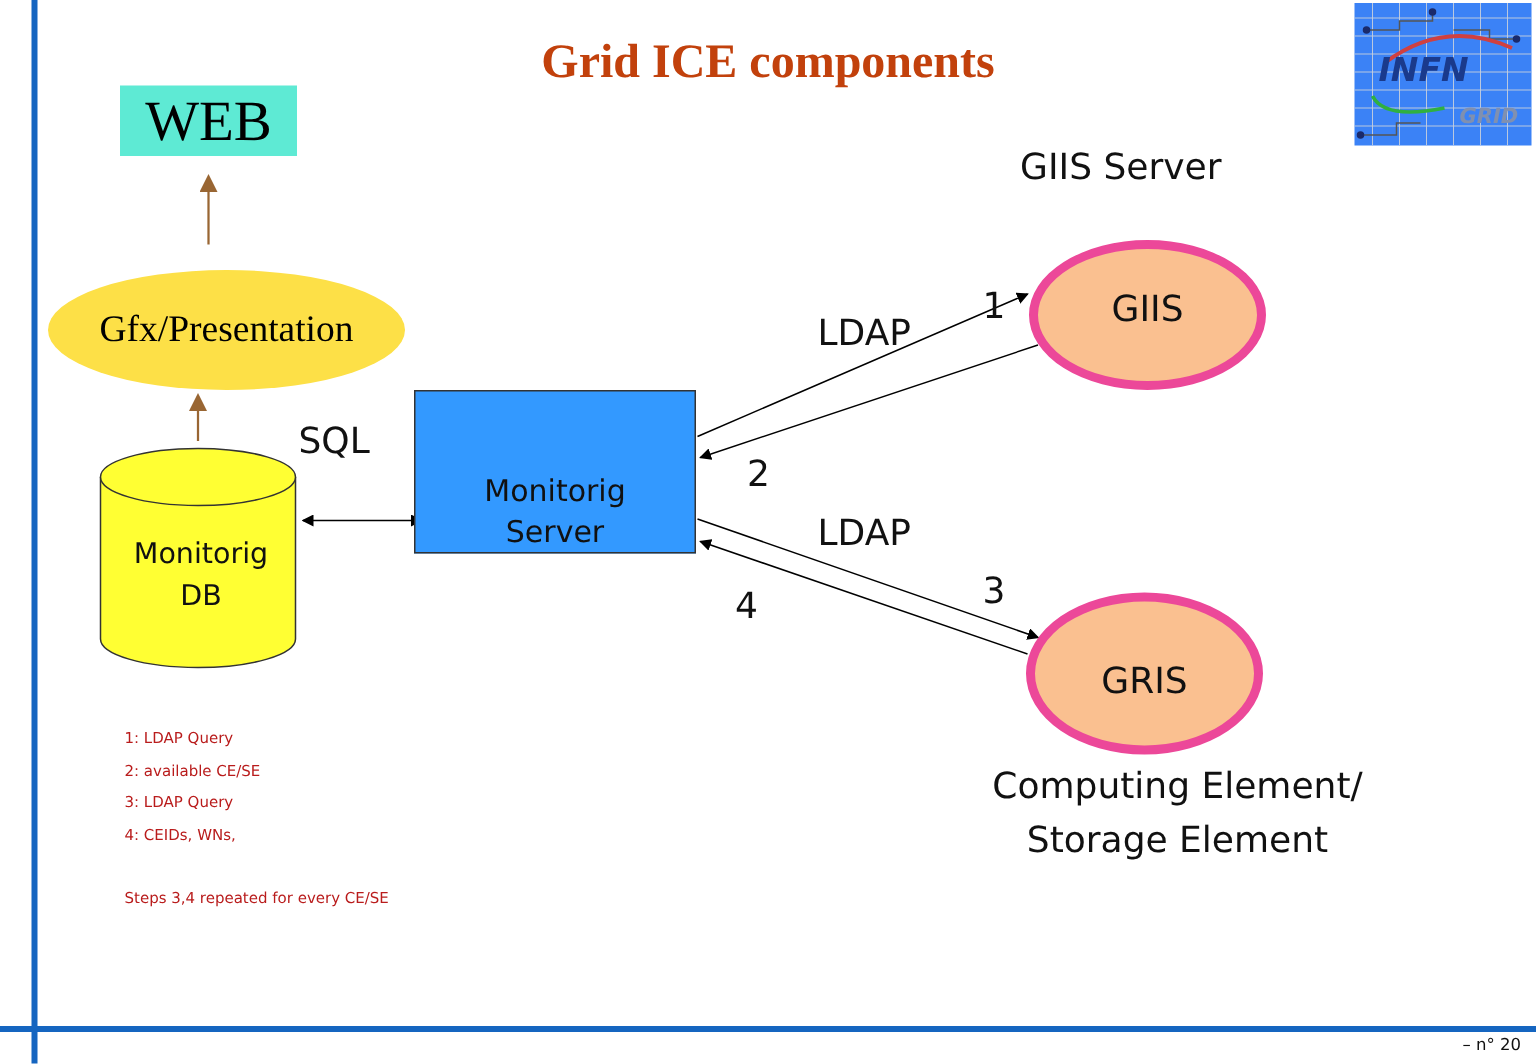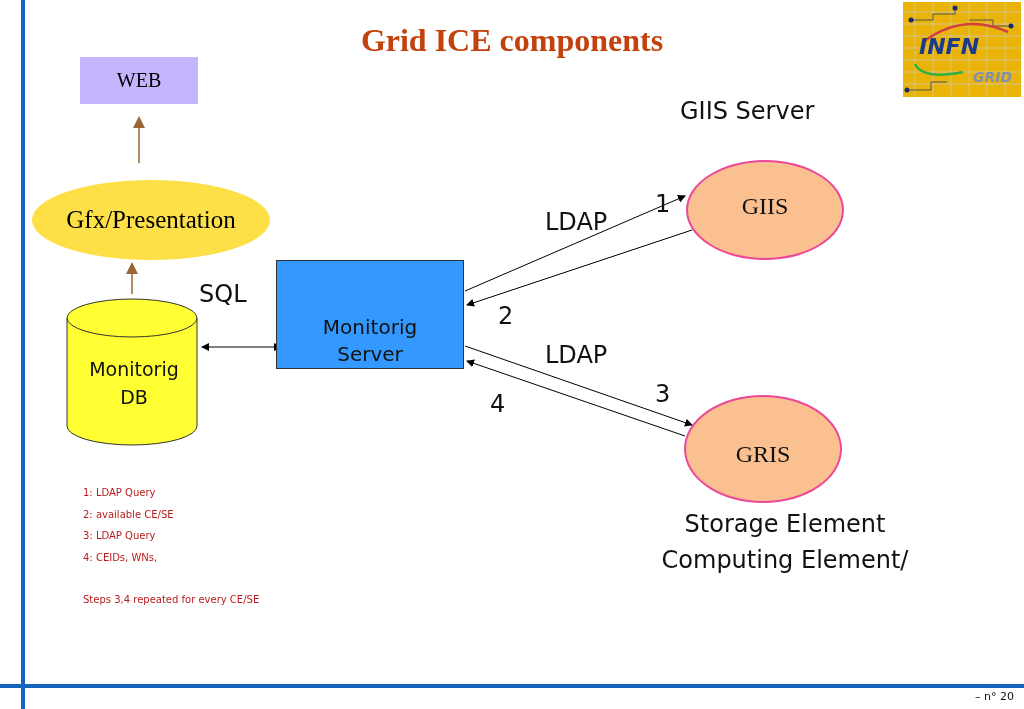--- a/index.html
+++ b/index.html
@@ -20,7 +20,7 @@
   .notes div{white-space:nowrap;}
   .footer{right:10px;top:690px;font-size:11px;color:#111;}
   svg{position:absolute;left:0;top:0;}
-  .logo{left:903px;top:2px;width:118px;height:95px;background:#eab308;}
+  .logo{left:903px;top:2px;width:118px;height:95px;background:#3b82f6;}
 </style>
 </head>
 <body>

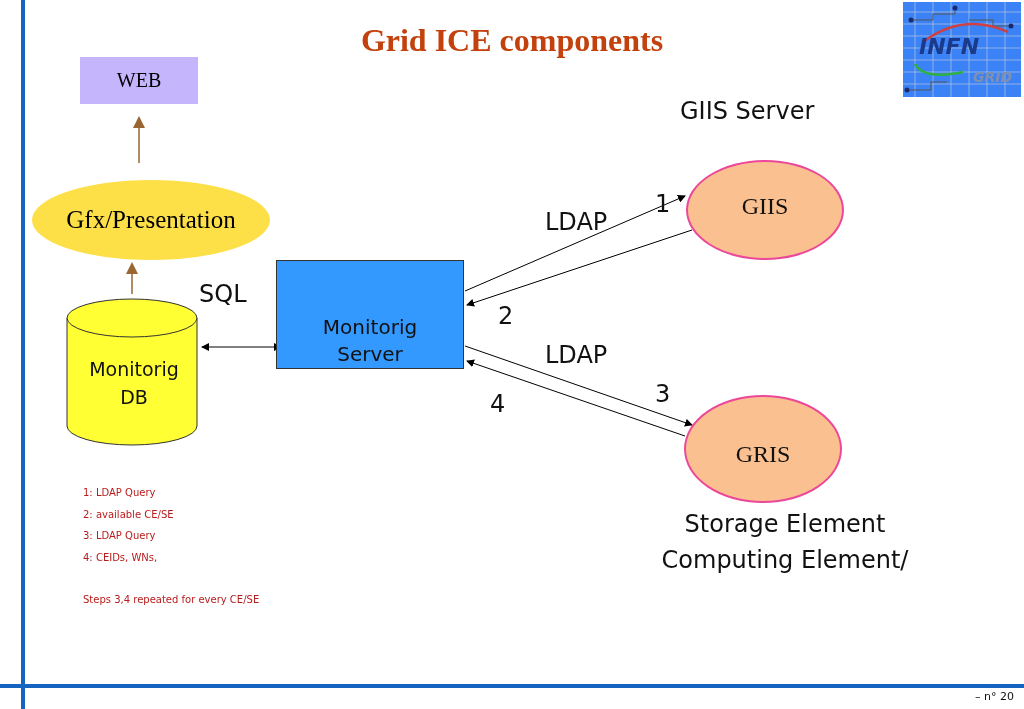--- a/index.html
+++ b/index.html
@@ -8,7 +8,7 @@
   .vline{left:21px;top:0;width:4px;height:709px;background:#1565c0;}
   .hline{left:0;top:684px;width:1024px;height:4px;background:#1565c0;}
   .title{left:0;width:1024px;top:22px;text-align:center;font-family:"Liberation Serif",serif;font-weight:bold;font-size:32px;color:#c2410c;}
-  .web{left:80px;top:57px;width:118px;height:47px;background:#c4b5fd;color:#000;font-family:"Liberation Serif",serif;font-size:20px;display:flex;align-items:center;justify-content:center;}
+  .web{left:80px;top:57px;width:118px;height:47px;background:#5eead4;color:#000;font-family:"Liberation Serif",serif;font-size:38px;display:flex;align-items:center;justify-content:center;}
   .gfx{left:32px;top:180px;width:238px;height:80px;border-radius:50%;background:#fde047;display:flex;align-items:center;justify-content:center;font-family:"Liberation Serif",serif;font-size:25px;color:#000;}
   .server{left:276px;top:260px;width:188px;height:109px;background:#3399ff;border:1px solid #333;box-sizing:border-box;display:flex;align-items:flex-end;justify-content:center;text-align:center;font-size:20px;line-height:27px;color:#111;font-family:"DejaVu Sans",sans-serif;}
   .dblabel{left:66px;top:355px;width:136px;text-align:center;font-size:19px;line-height:28px;color:#111;}

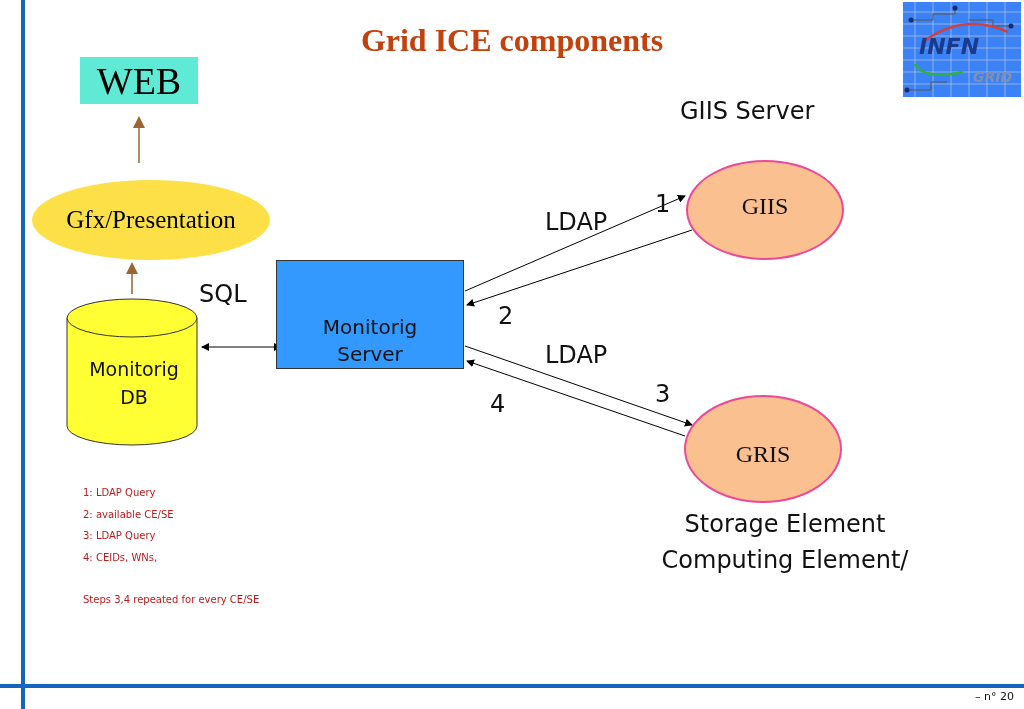--- a/index.html
+++ b/index.html
@@ -12,7 +12,7 @@
   .gfx{left:32px;top:180px;width:238px;height:80px;border-radius:50%;background:#fde047;display:flex;align-items:center;justify-content:center;font-family:"Liberation Serif",serif;font-size:25px;color:#000;}
   .server{left:276px;top:260px;width:188px;height:109px;background:#3399ff;border:1px solid #333;box-sizing:border-box;display:flex;align-items:flex-end;justify-content:center;text-align:center;font-size:20px;line-height:27px;color:#111;font-family:"DejaVu Sans",sans-serif;}
   .dblabel{left:66px;top:355px;width:136px;text-align:center;font-size:19px;line-height:28px;color:#111;}
-  .node{border-radius:50%;background:#fac090;border:2px solid #ec4899;box-sizing:border-box;display:flex;align-items:center;justify-content:center;font-size:24px;color:#111;font-family:Liberation Serif, serif;}
+  .node{border-radius:50%;background:#fac090;border:6px solid #ec4899;box-sizing:border-box;display:flex;align-items:center;justify-content:center;font-size:24px;color:#111;}
   .giis{left:686px;top:160px;width:158px;height:100px;padding-bottom:8px;}
   .gris{left:684px;top:395px;width:158px;height:108px;padding-top:10px;}
   .lbl{font-size:24px;color:#111;}

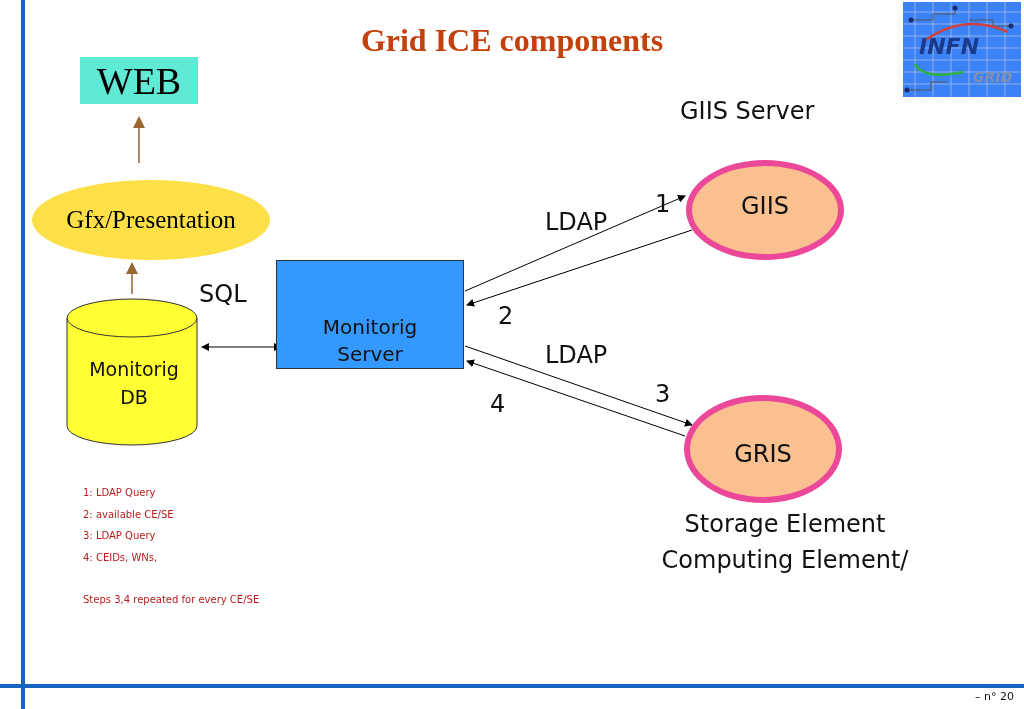--- a/index.html
+++ b/index.html
@@ -123,8 +123,8 @@
 <div class="abs lbl" style="left:490px;top:390px;">4</div>
 
 <div class="abs lbl" style="left:620px;top:506px;width:330px;text-align:center;line-height:36px;">
+  <div>Computing Element/</div>
   <div>Storage Element</div>
-  <div>Computing Element/</div>
 </div>
 
 <div class="abs notes">

